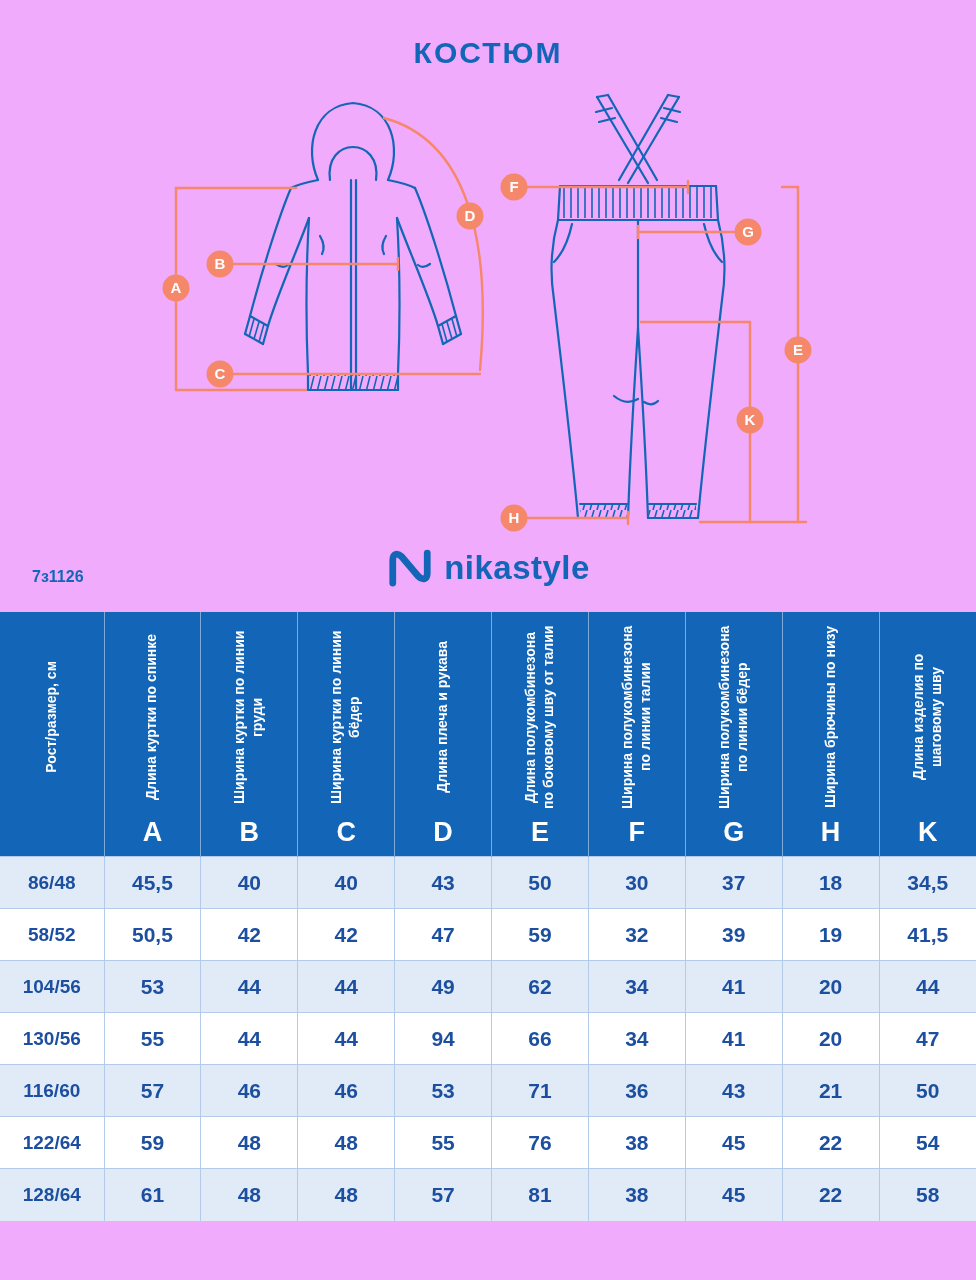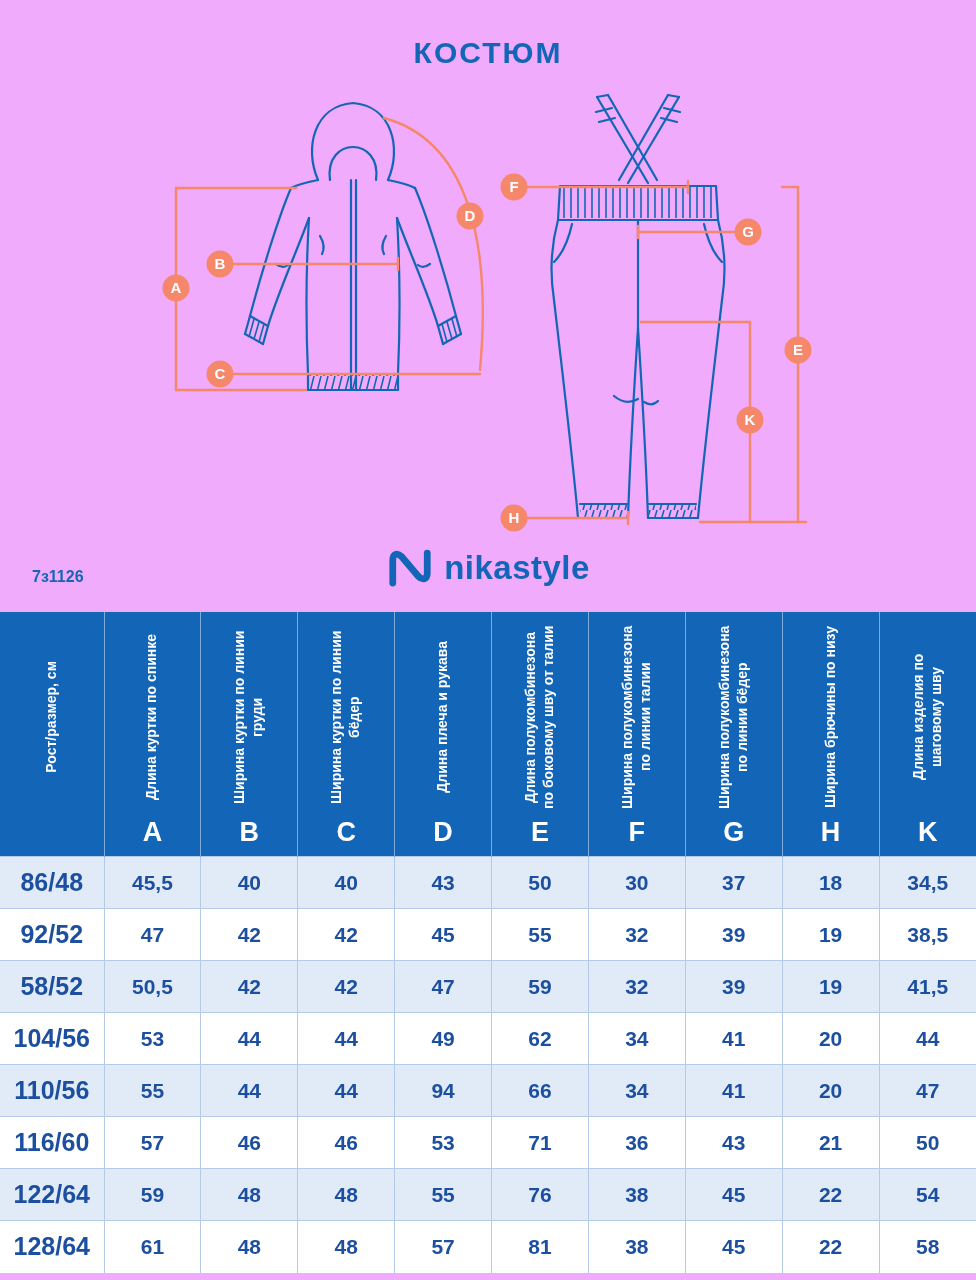--- a/index.html
+++ b/index.html
@@ -77,7 +77,7 @@
     border: 1px solid var(--cellborder, #b3cbe9);
     background: #ffffff;
   }
-  .size-table td.size-cell { font-size: 25px; }
+  .size-table td.size-cell { font-size: 19px; }
   .size-table tbody tr:nth-child(odd) td { background: var(--stripe, #e1ebf7); }
   .size-table td:first-child { border-left: none; }
   .size-table td:last-child { border-right: none; }

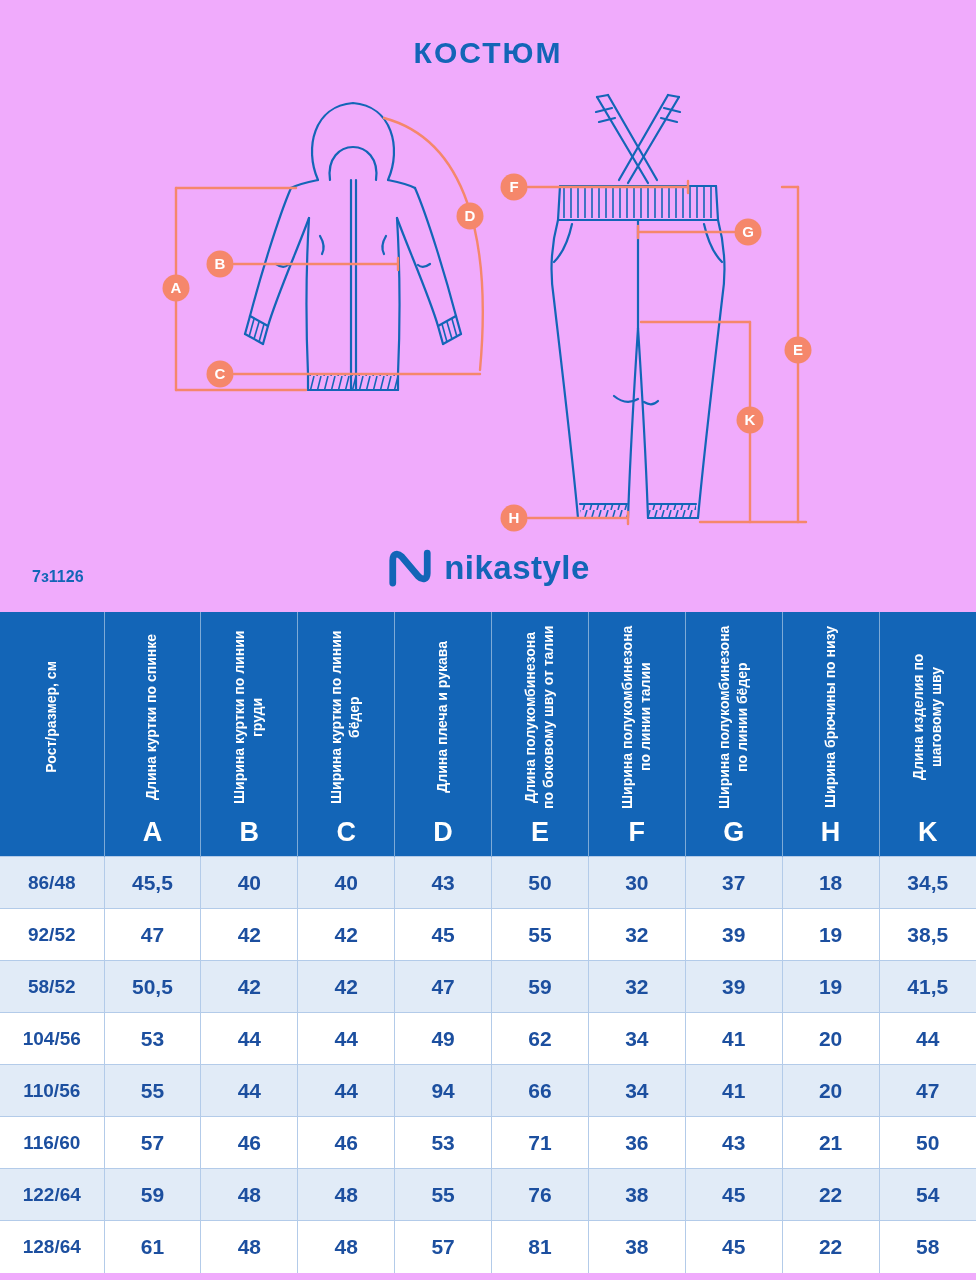--- a/index.html
+++ b/index.html
@@ -343,18 +343,6 @@
           <td>34,5</td>
         </tr>
         <tr>
-          <td class="size-cell">92/52</td>
-          <td>47</td>
-          <td>42</td>
-          <td>42</td>
-          <td>45</td>
-          <td>55</td>
-          <td>32</td>
-          <td>39</td>
-          <td>19</td>
-          <td>38,5</td>
-        </tr>
-        <tr>
           <td class="size-cell">58/52</td>
           <td>50,5</td>
           <td>42</td>

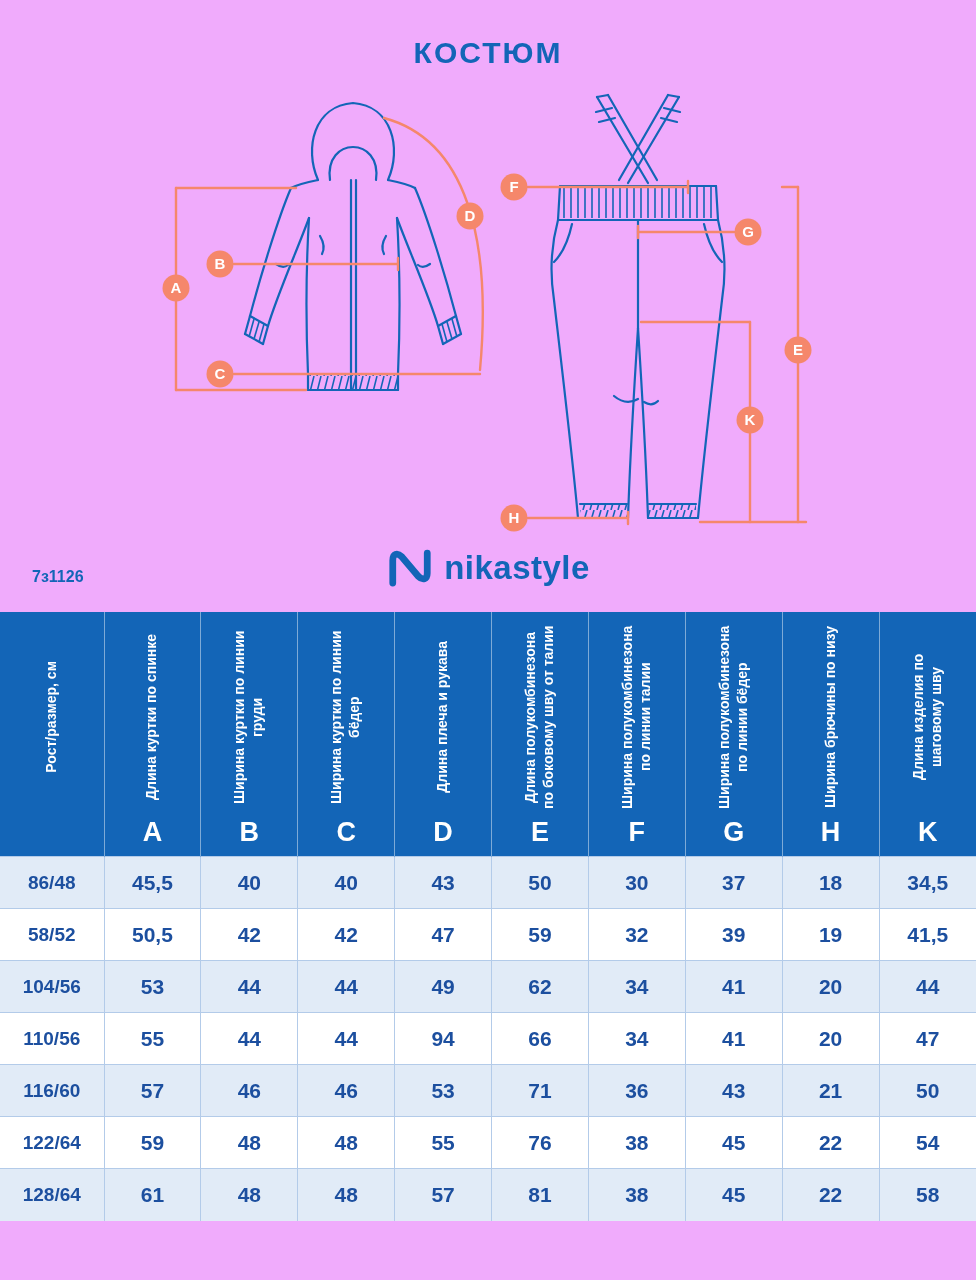--- a/index.html
+++ b/index.html
@@ -367,7 +367,7 @@
           <td>44</td>
         </tr>
         <tr>
-          <td class="size-cell">110/56</td>
+          <td class="size-cell">130/56</td>
           <td>55</td>
           <td>44</td>
           <td>44</td>

